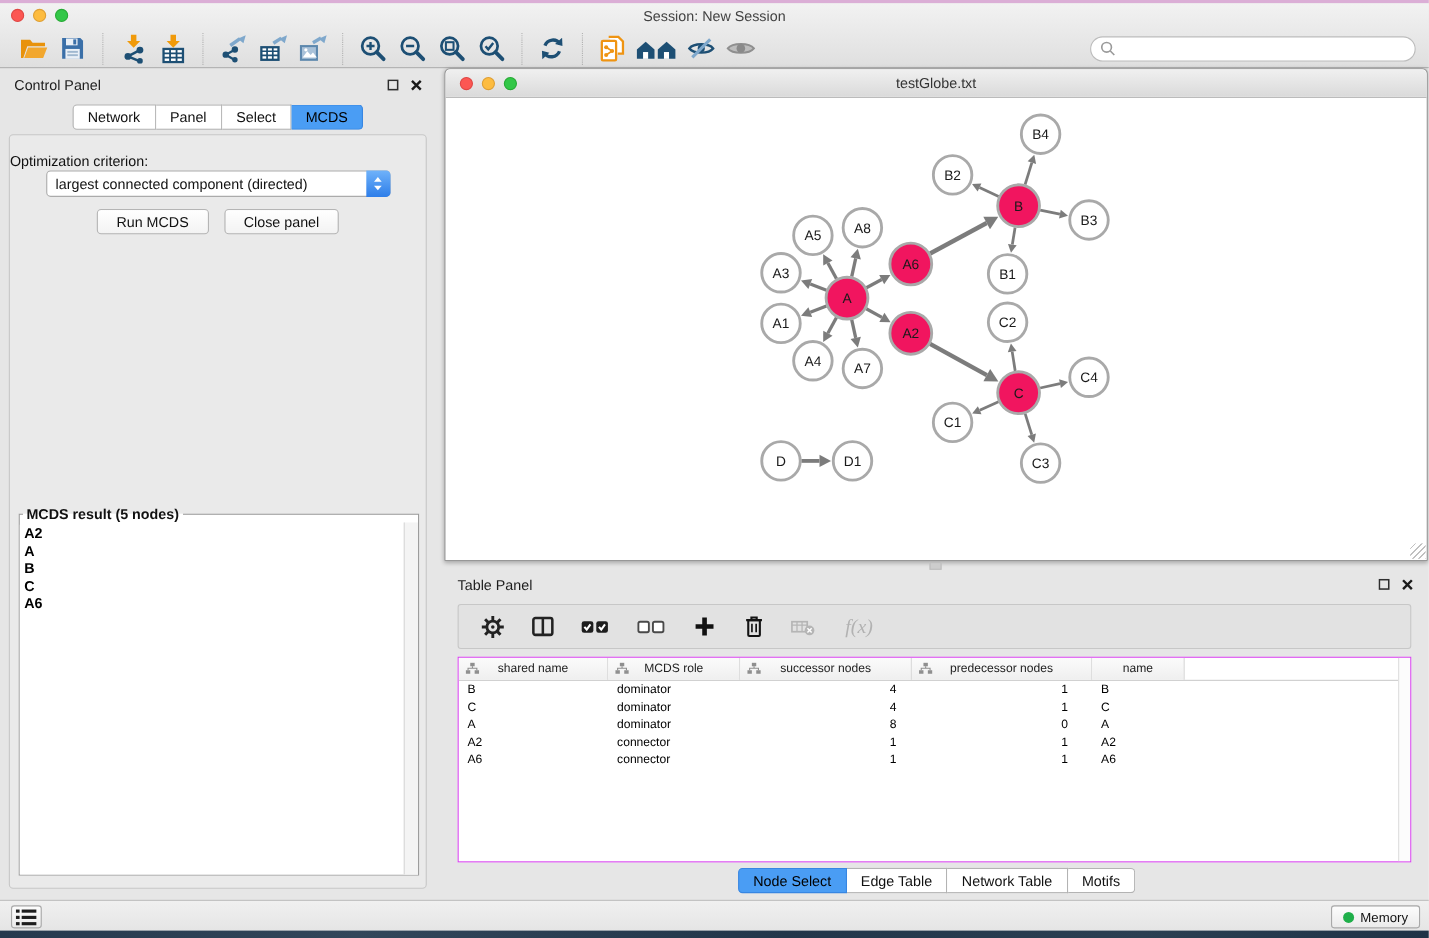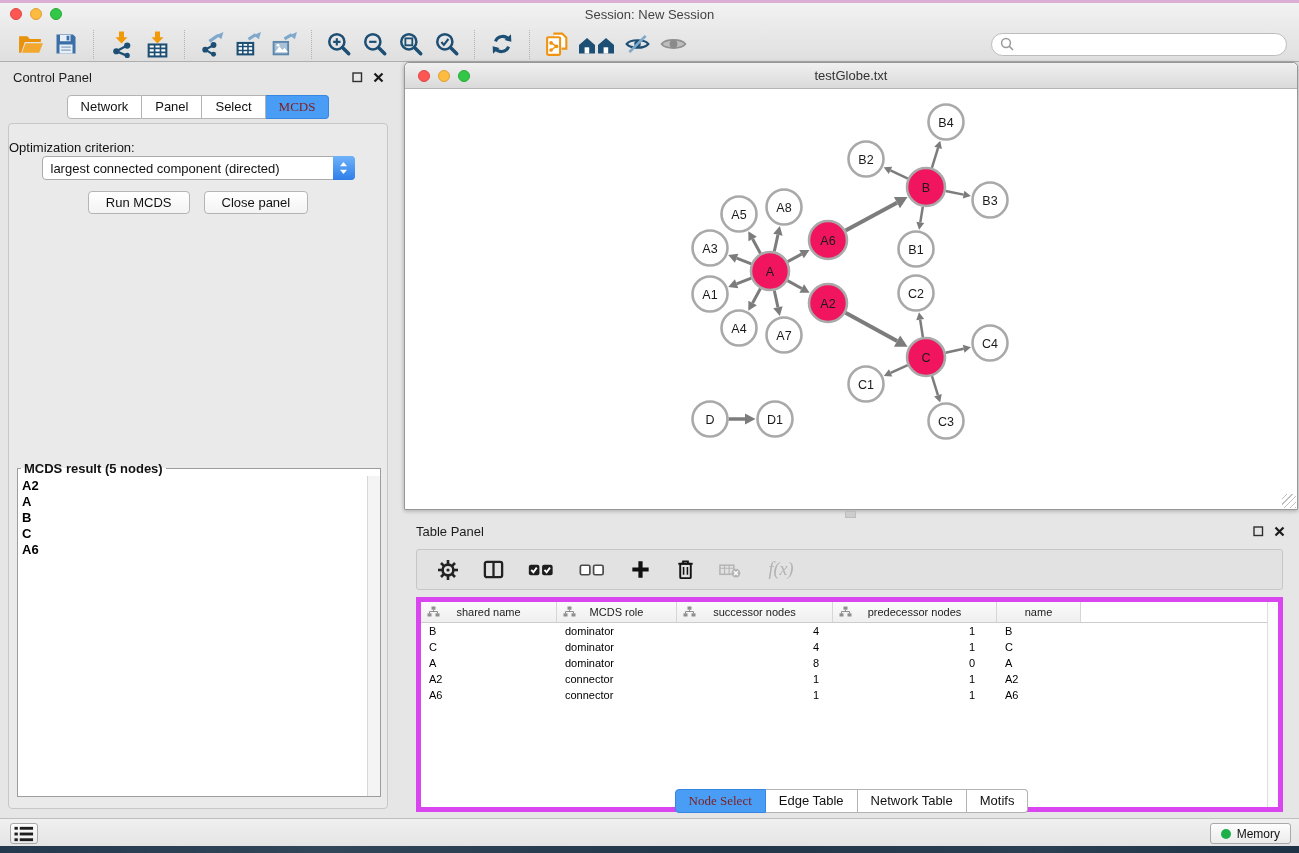--- a/index.html
+++ b/index.html
@@ -38,7 +38,7 @@
   .tab { background:#fff; border:1px solid #b3b3b3; border-left:none; padding:3px 13px; font-size:13px; color:#111; cursor:pointer; }
   .tab:first-child { border-left:1px solid #b3b3b3; border-radius:4px 0 0 4px; }
   .tab:last-child { border-radius:0 4px 4px 0; }
-  .tab.active { background:#4a9df4; border-color:#3786e2; color:#7f1d1d;font-family:Liberation Serif, serif; }
+  .tab.active { background:#4a9df4; border-color:#3786e2; color:#000000; }
   .cp-content { position:relative; margin:4px 1px 0 2px; width:380px; height:686px;
     background:#eaeaea; border:1px solid #c7c7c7; border-radius:4px; }
   .opt-label { margin-top:16px; font-size:13px; color:#111; }

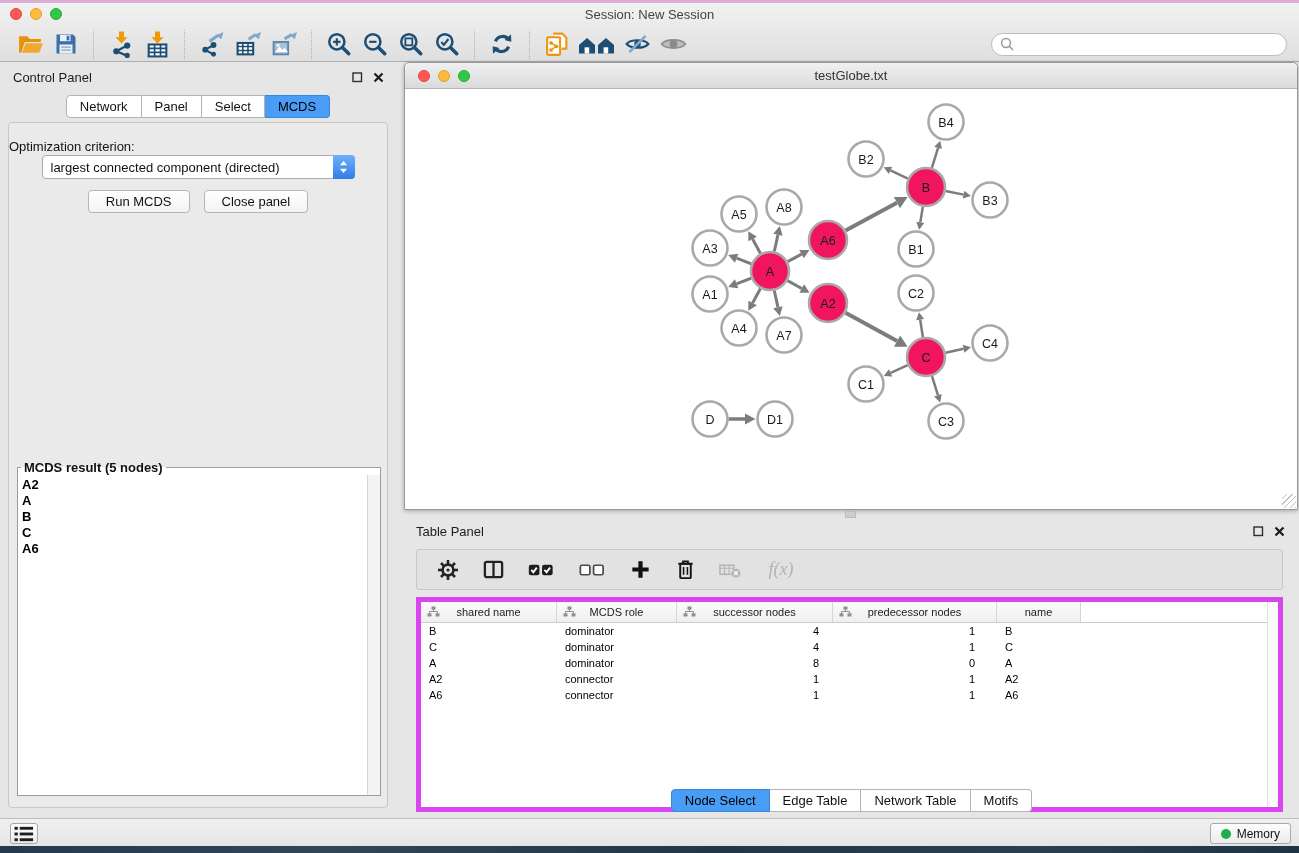--- a/index.html
+++ b/index.html
@@ -76,8 +76,8 @@
     border:1px solid #c7c7c7; border-radius:3px; display:flex; align-items:center; gap:17px; padding-left:17px; }
   .ticon { display:flex; align-items:center; justify-content:center; width:28px; height:28px; cursor:pointer; }
   .fx { font-family:"Liberation Serif", serif; font-style:italic; font-size:18px; color:#b2b2b2; }
-  .tp-table { position:absolute; left:12px; top:77px; width:867px; height:215px; background:#fff;
-    border:5px solid #d946ef; overflow:hidden; }
+  .tp-table { position:absolute; left:12px; top:77px; width:867px; height:187px; background:#fff;
+    border:1px solid #d946ef; overflow:hidden; }
   .dt-header { display:flex; height:21px; border-bottom:1px solid #cccccc; }
   .th { position:relative; display:flex; align-items:center; justify-content:center; font-size:11px; color:#222;
     background:linear-gradient(#fbfbfb,#efefef); border-right:1px solid #d6d6d6; cursor:pointer; }

